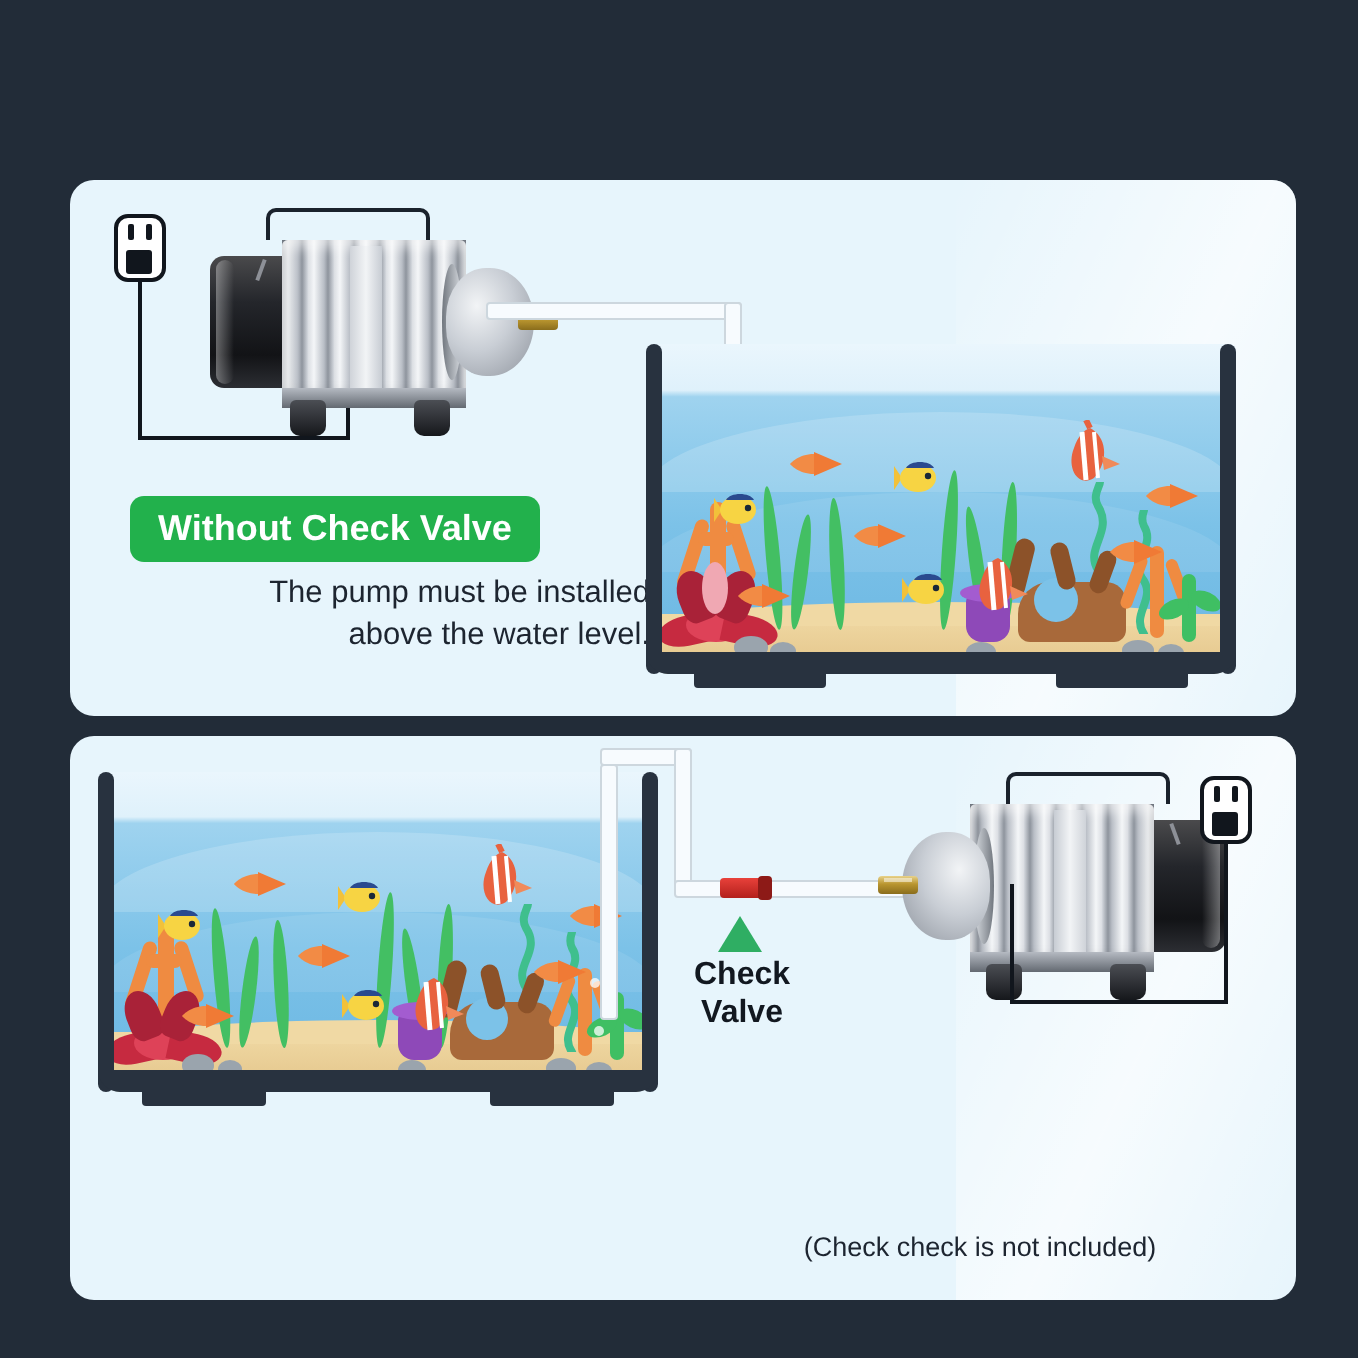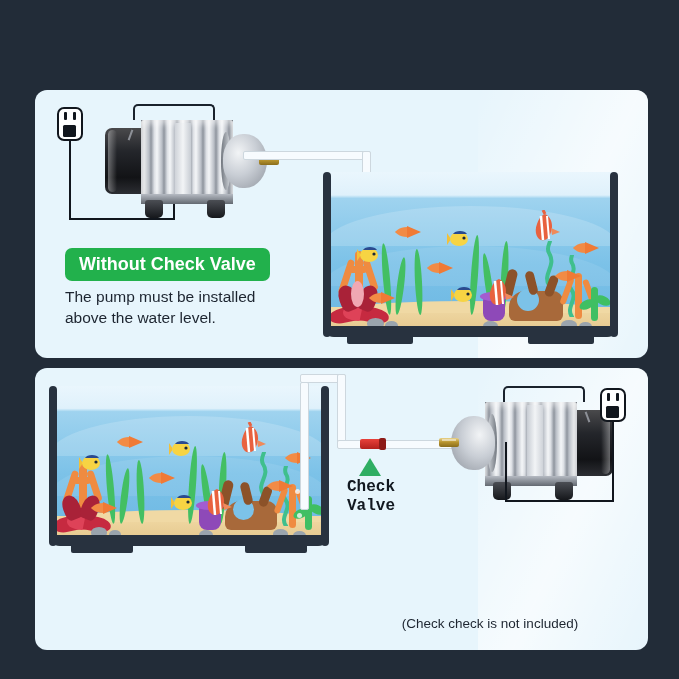--- a/index.html
+++ b/index.html
@@ -37,7 +37,7 @@
     background:linear-gradient(115deg,rgba(255,255,255,0) 0%,rgba(255,255,255,.65) 55%,rgba(255,255,255,0) 100%);
     pointer-events:none;
   }
-  #panel-top{top:90px;height:268px;}
+  #panel-top{top:90px;height:268px;text-align:right;}
   #panel-bottom{top:368px;height:282px;}
 
   

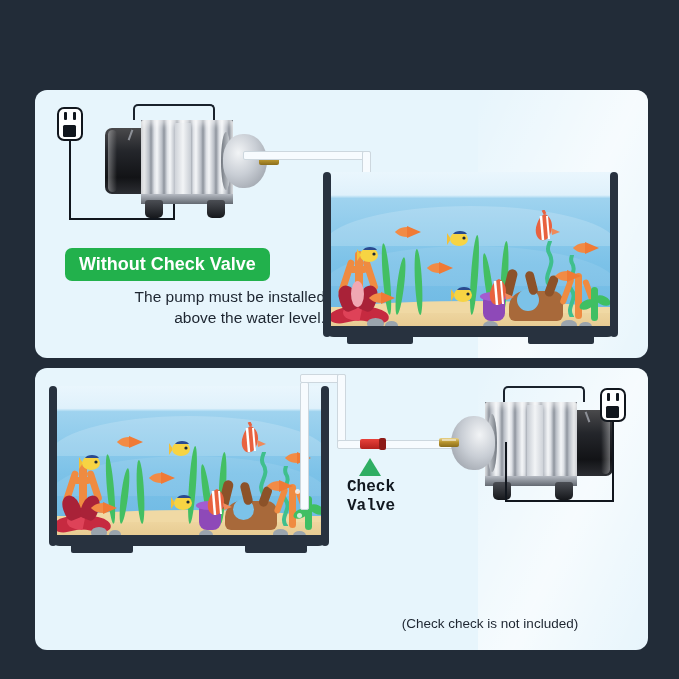--- a/index.html
+++ b/index.html
@@ -175,7 +175,7 @@
   }
   .valve-label{
     position:absolute;text-align:center;color:#121820;
-    font-size:16px;font-weight:bold;line-height:19px;white-space:pre-line;font-family:Liberation Mono, monospace;
+    font-size:16px;font-weight:bold;line-height:19px;white-space:pre-line;
   }
 
   

